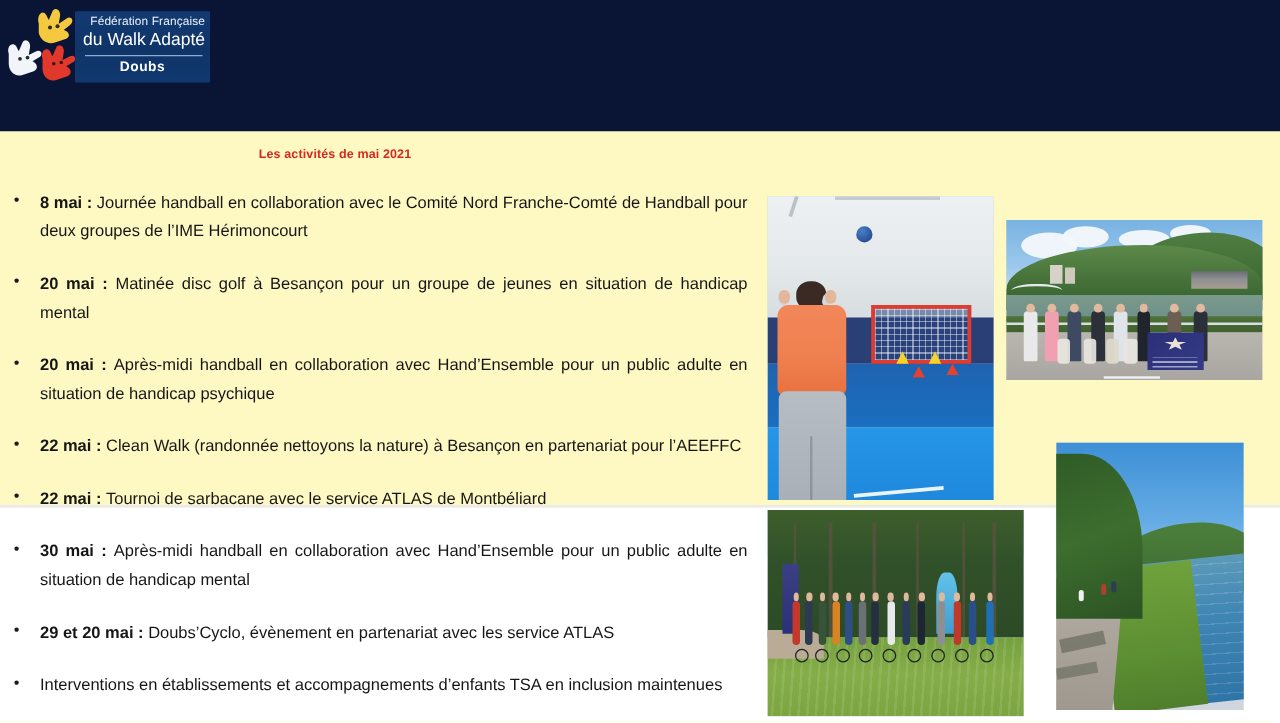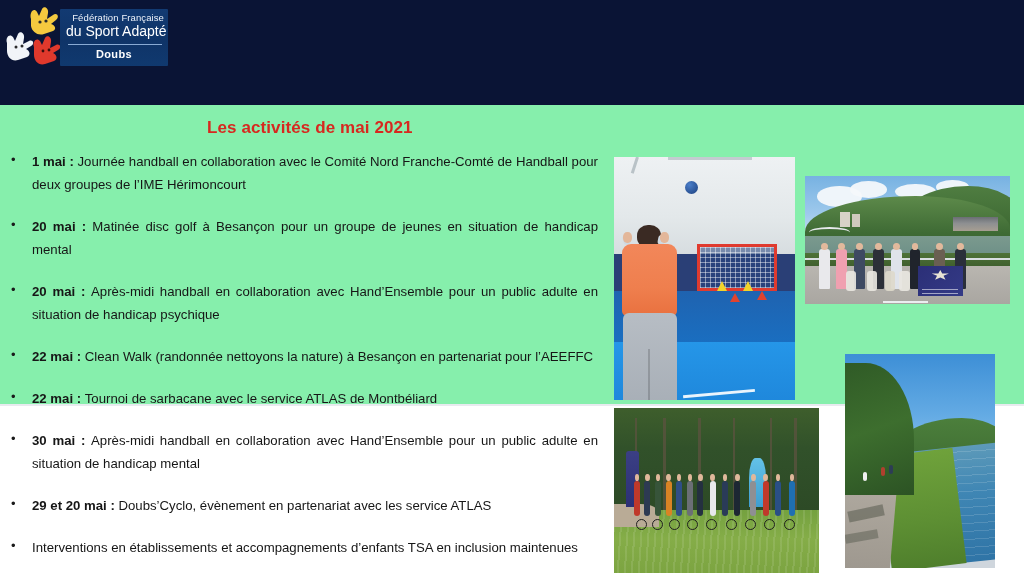--- a/index.html
+++ b/index.html
@@ -10,7 +10,7 @@
     font-family:"Liberation Sans", sans-serif;
     position:relative;
   }
-  .page{position:relative;width:1024px;height:406px;background:#86efac;
+  .page{position:relative;width:1024px;height:406px;background:#fef9c3;
         border-bottom:2px solid #e8eaef;box-sizing:border-box;}
 
   

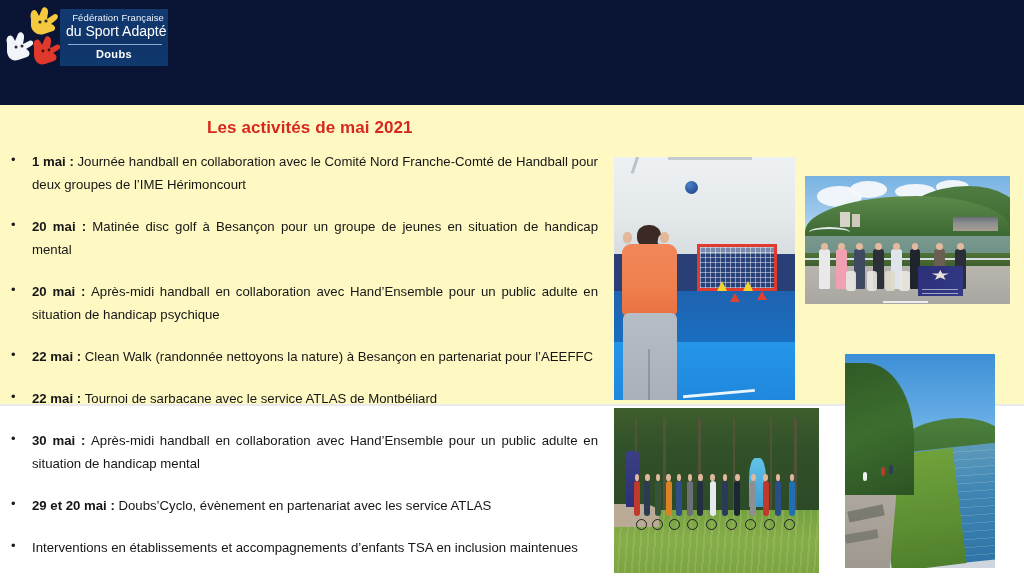--- a/index.html
+++ b/index.html
@@ -221,7 +221,7 @@
 
       <div class="logo-plate">
         <div class="plate-l1">Fédération Française</div>
-        <div class="plate-l2">du Sport Adapté</div>
+        <div class="plate-l2">du Walk Adapté</div>
         <div class="plate-rule"></div>
         <div class="plate-l3">Doubs</div>
       </div>

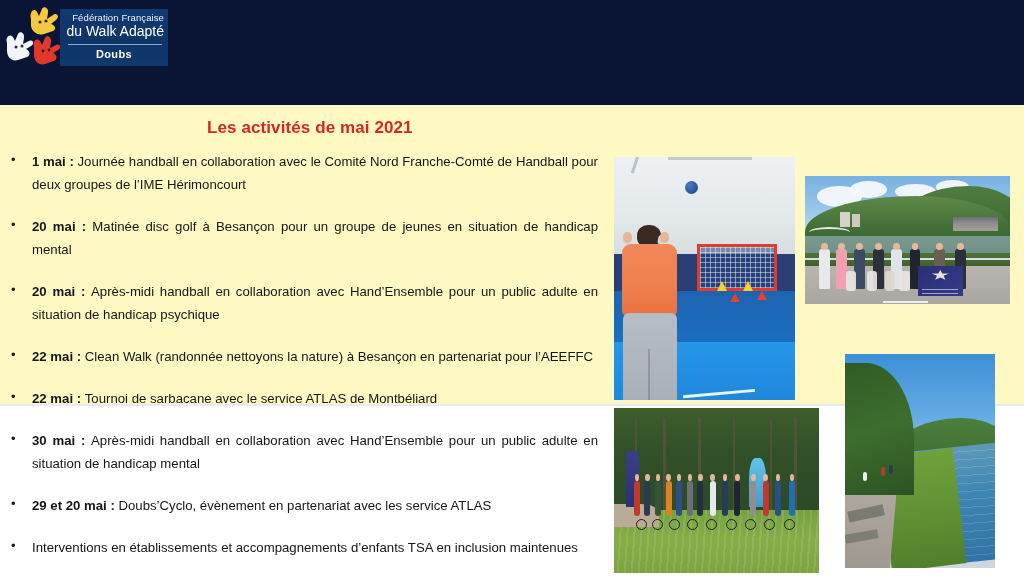--- a/index.html
+++ b/index.html
@@ -35,7 +35,7 @@
 
   
   .h-activities{position:absolute;left:207px;top:118px;color:#d7281f;
-     font-size:17px;font-weight:bold;letter-spacing:.1px;white-space:nowrap;}
+     font-size:10px;font-weight:bold;letter-spacing:.1px;white-space:nowrap;}
   .h-images{position:absolute;left:729px;top:125px;color:#d7281f;
      font-size:15.5px;font-weight:bold;letter-spacing:.1px;white-space:nowrap;}
 

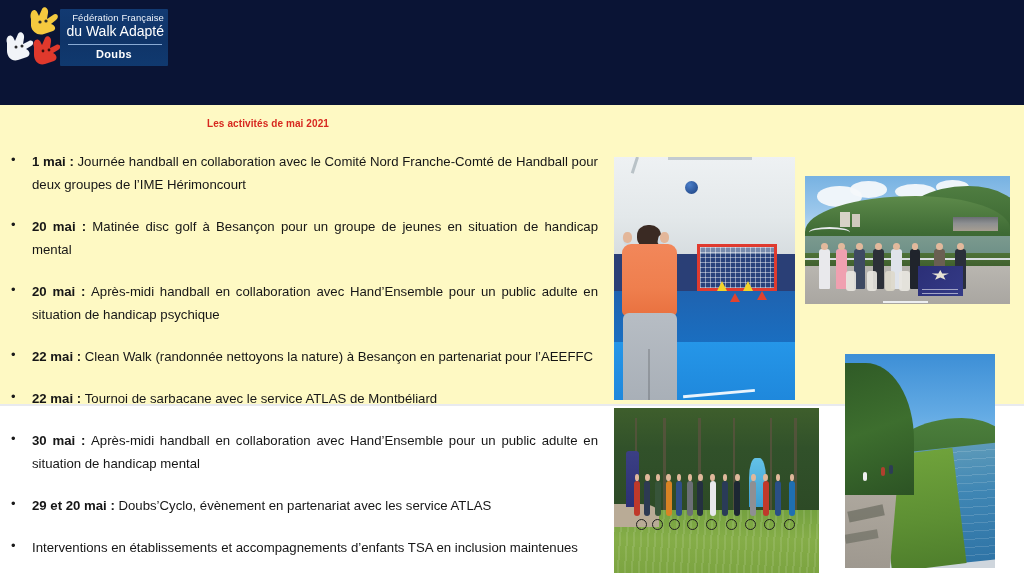--- a/index.html
+++ b/index.html
@@ -234,7 +234,7 @@
   <div class="list">
     <div class="item">
       <span class="dot">•</span>
-      <span class="txt"><b>1 mai : </b><span>Journée handball en collaboration avec le Comité Nord Franche-Comté de Handball pour deux groupes de l’IME Hérimoncourt</span></span>
+      <span class="txt"><b>8 mai : </b><span>Journée handball en collaboration avec le Comité Nord Franche-Comté de Handball pour deux groupes de l’IME Hérimoncourt</span></span>
     </div>
     <div class="item">
       <span class="dot">•</span>

